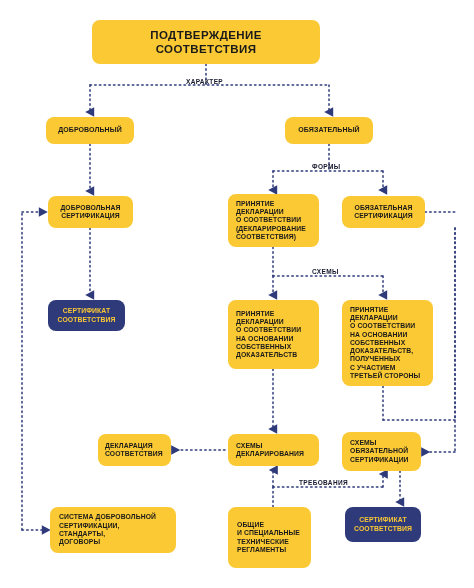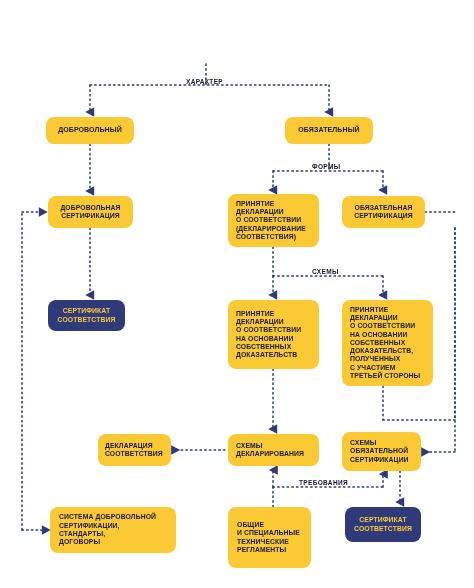--- a/index.html
+++ b/index.html
@@ -149,6 +149,9 @@
     </g>
   </svg>
 
+  <div class="node center" id="n-title">
+    <span class="txt">ПОДТВЕРЖДЕНИЕ СООТВЕТСТВИЯ</span>
+  </div>
 
   <div class="node center" id="n-voluntary">
     <span class="txt">ДОБРОВОЛЬНЫЙ</span>

